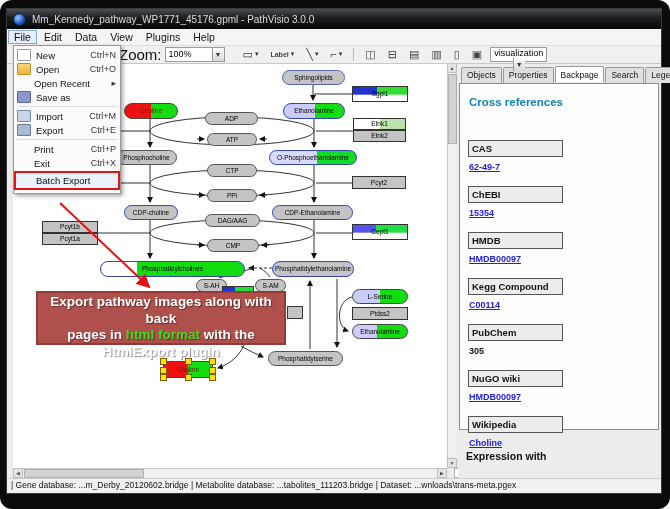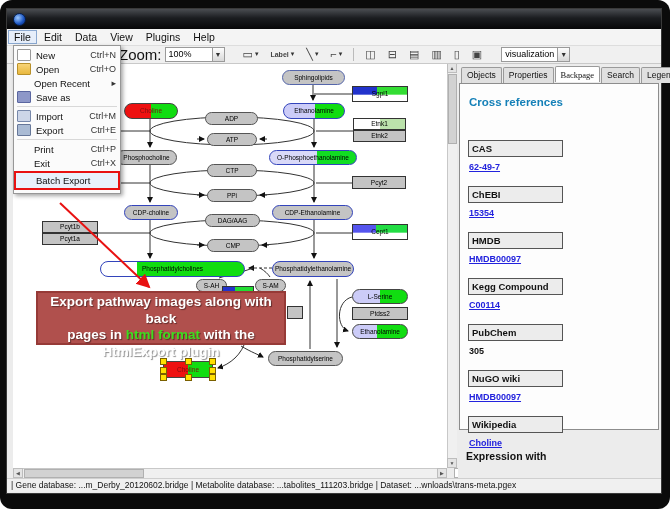--- a/index.html
+++ b/index.html
@@ -96,6 +96,7 @@
 
   <div id="titlebar">
     <div id="app-icon"></div>
+    <span id="title-text">Mm_Kennedy_pathway_WP1771_45176.gpml - PathVisio 3.0.0</span>
   </div>
 
   <div id="menubar">

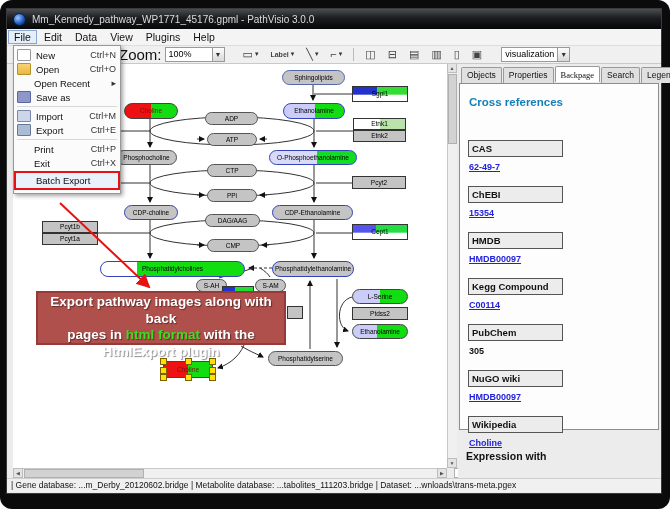--- a/index.html
+++ b/index.html
@@ -28,7 +28,7 @@
   .tglyph.tsm{font-size:7px;font-weight:bold;}
   .tcaret{font-size:7px;margin-left:2px;color:#333;}
   .tsep{width:1px;height:13px;background:#bbbbbb;margin:0 5px;}
-  #vis-combo{margin-left:13px;}
+  #vis-combo{margin-left:2px;flex-direction:column;}
 
   
   #canvas{position:absolute;left:13px;top:63px;width:434px;height:405px;background:#ffffff;overflow:hidden;z-index:2;}

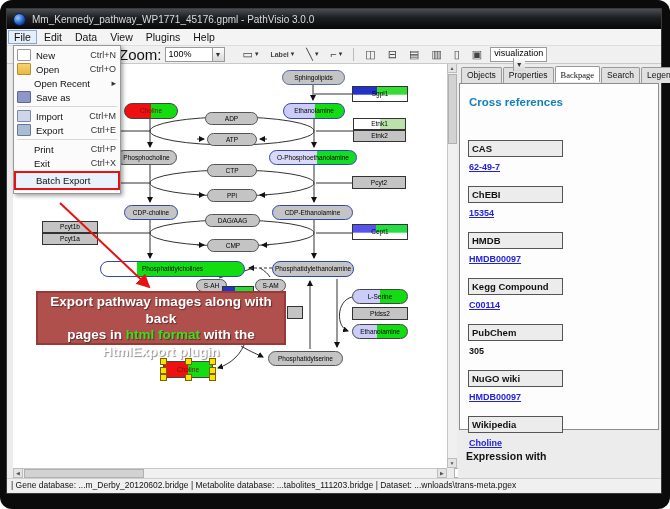--- a/index.html
+++ b/index.html
@@ -58,7 +58,7 @@
   #panel{position:absolute;left:458px;top:63px;width:203px;height:415px;background:#ececec;z-index:2;}
   #bp-tabs{position:absolute;left:3px;top:4px;display:flex;}
   .tab{font-size:8.5px;padding:2px 5px;border:1px solid #9a9a9a;border-bottom:none;background:#e0e0e0;margin-right:1px;color:#111;border-radius:2px 2px 0 0;}
-  .tab.active{background:#ffffff;position:relative;top:-1px;padding-top:3px;font-family:Liberation Serif, serif;}
+  .tab.active{background:#ffffff;position:relative;top:-1px;padding-top:3px;}
   #bp-content{position:absolute;left:1px;top:20px;width:200px;height:347px;background:#fdfdfd;border:1px solid #8d8d8d;box-sizing:border-box;}
   #bp-heading{position:absolute;left:9px;top:12px;font-size:11.5px;font-weight:bold;}
   .bpbox{position:absolute;left:8px;width:90px;height:15px;background:#ececec;border:1px solid #555;font-size:9.5px;font-weight:bold;line-height:15px;padding-left:3px;color:#111;}

